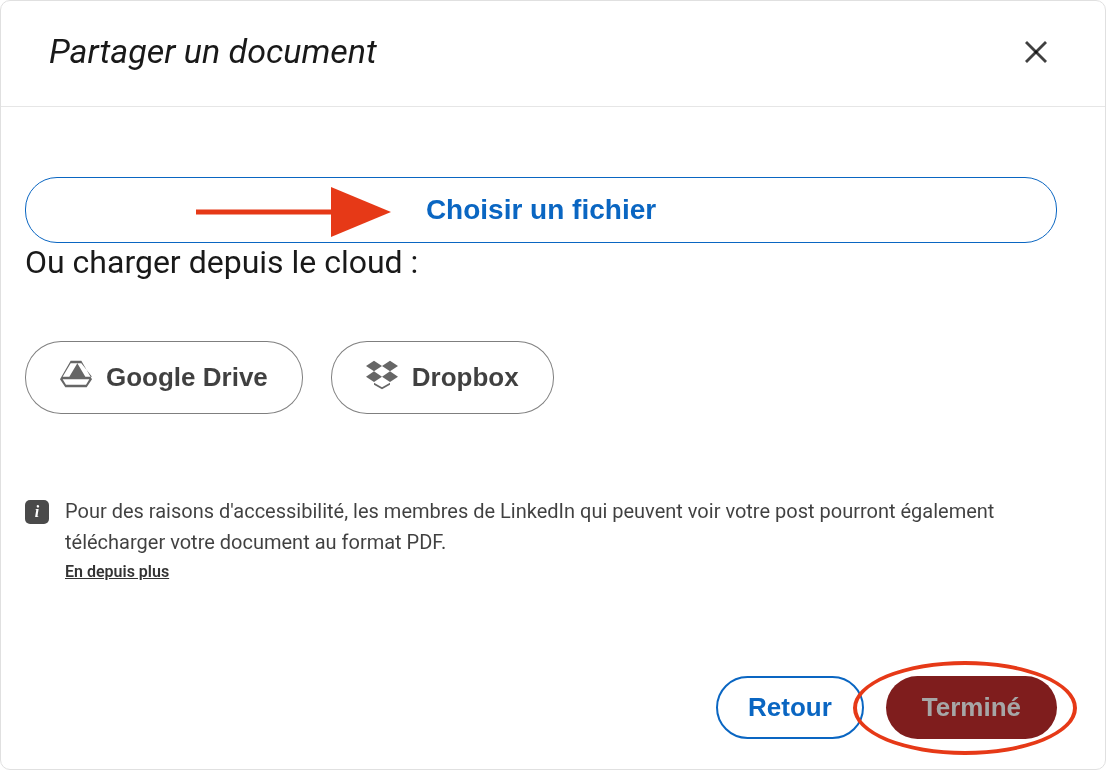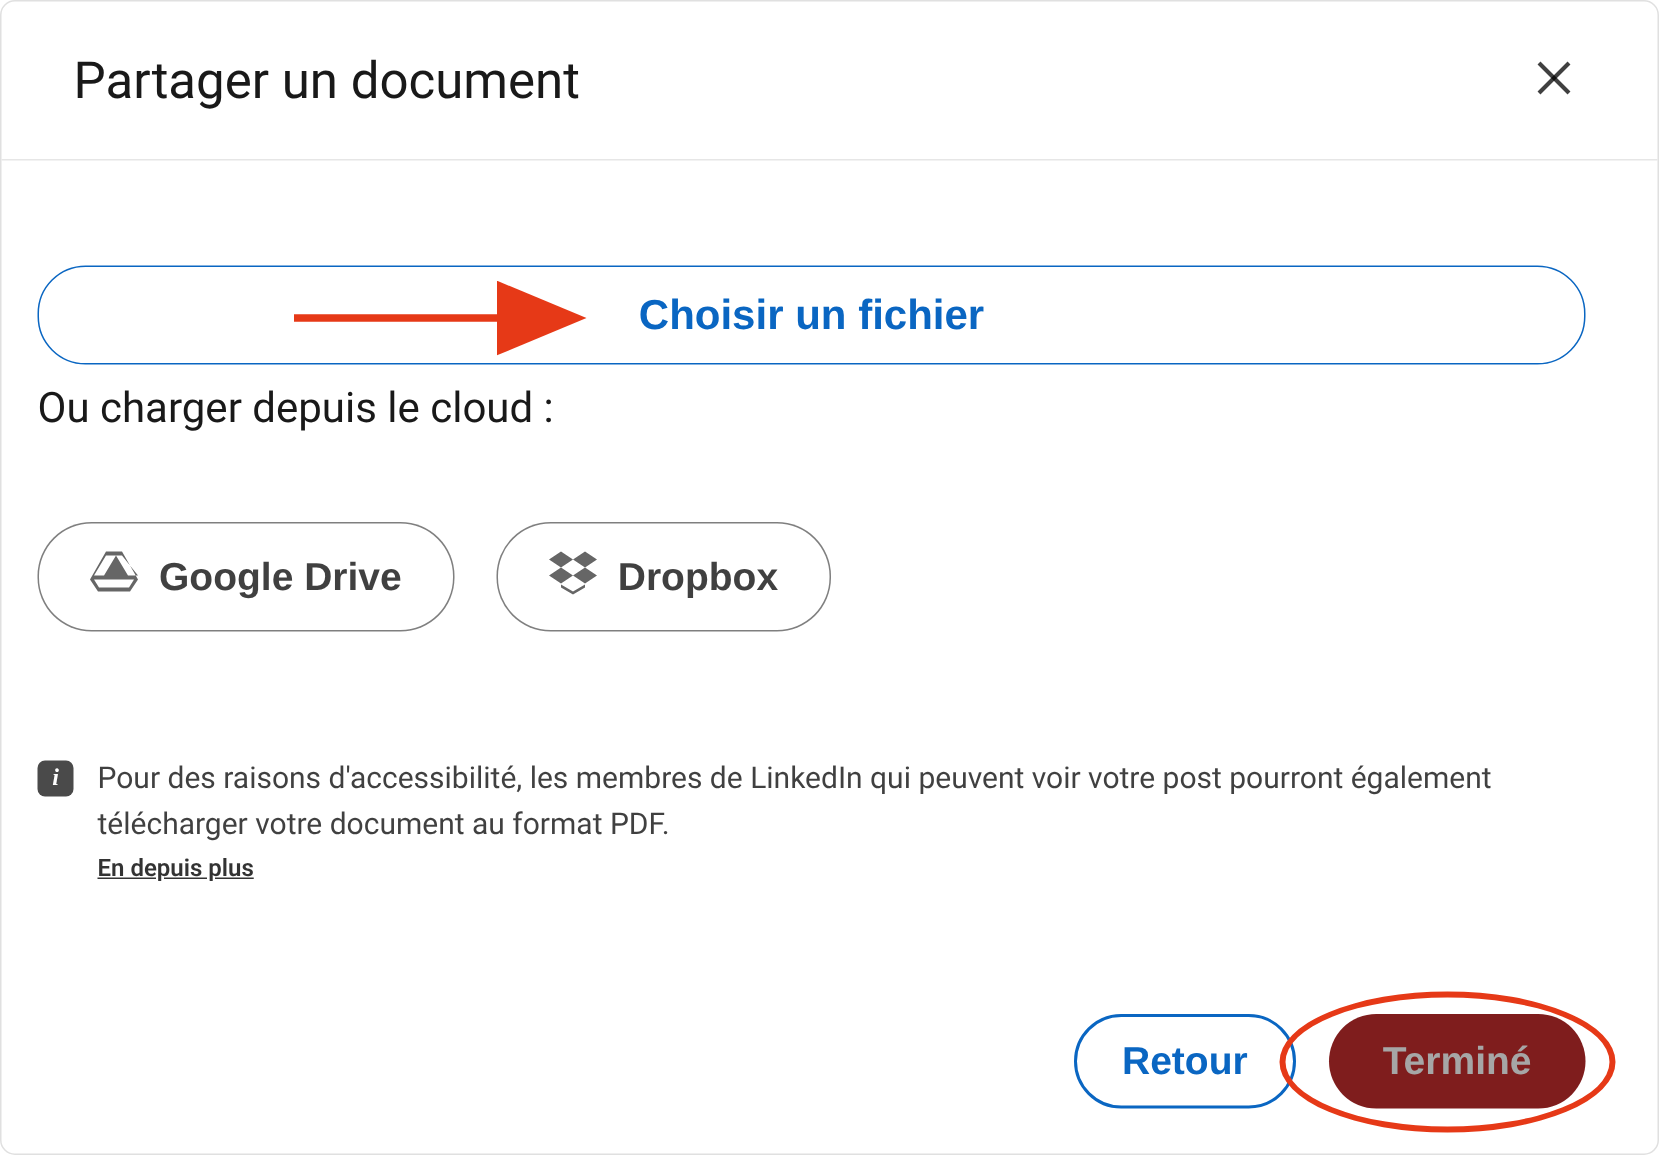--- a/index.html
+++ b/index.html
@@ -26,9 +26,10 @@
     .modal-header {
       display: flex;
       justify-content: space-between;
-      align-items: center;
+      align-items: flex-start;
       padding: 30px 48px 30px 48px;
       border-bottom: 1px solid #e6e6e6;
+      font-style: italic;
     }
     .modal-title {
       font-size: 34px;

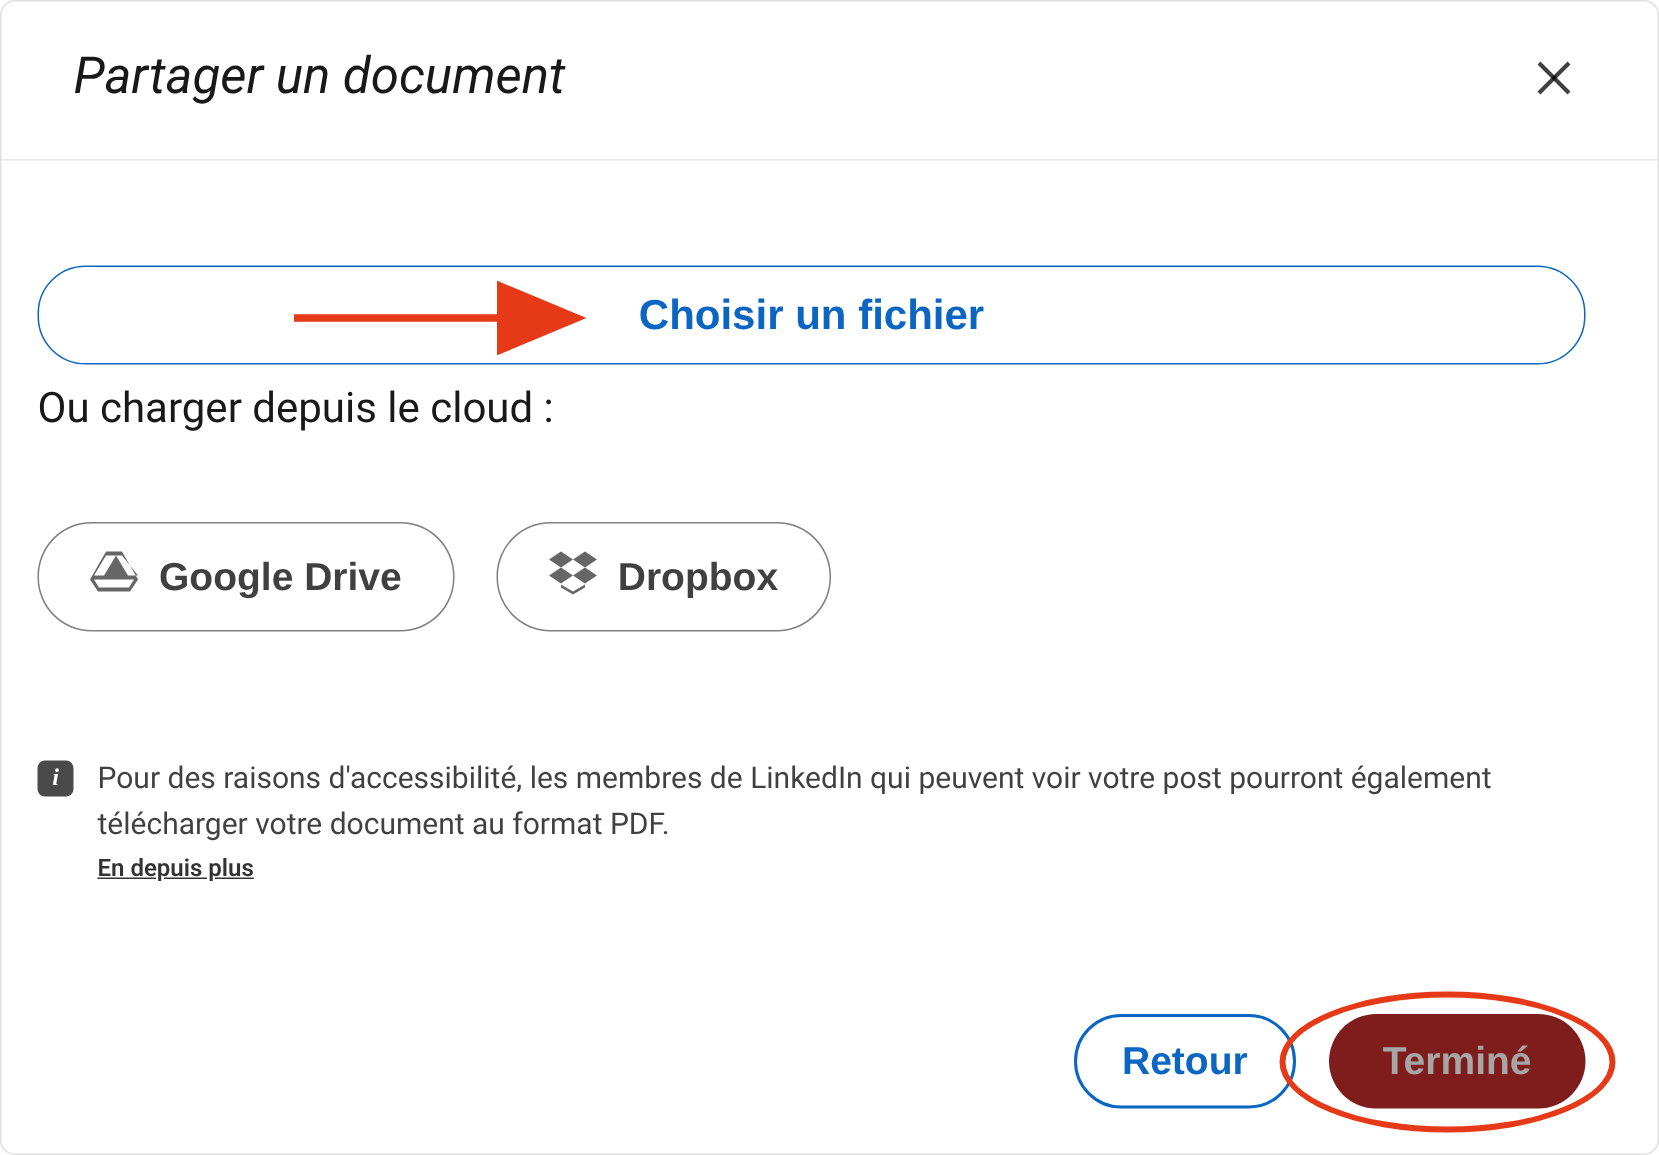--- a/index.html
+++ b/index.html
@@ -75,8 +75,7 @@
       overflow: visible;
     }
     .cloud-label {
-      margin-top: 12px;
-      font-size: 28px;
+      font-size: 32px;
       color: rgba(0,0,0,0.9);
     }
     .cloud-buttons {

